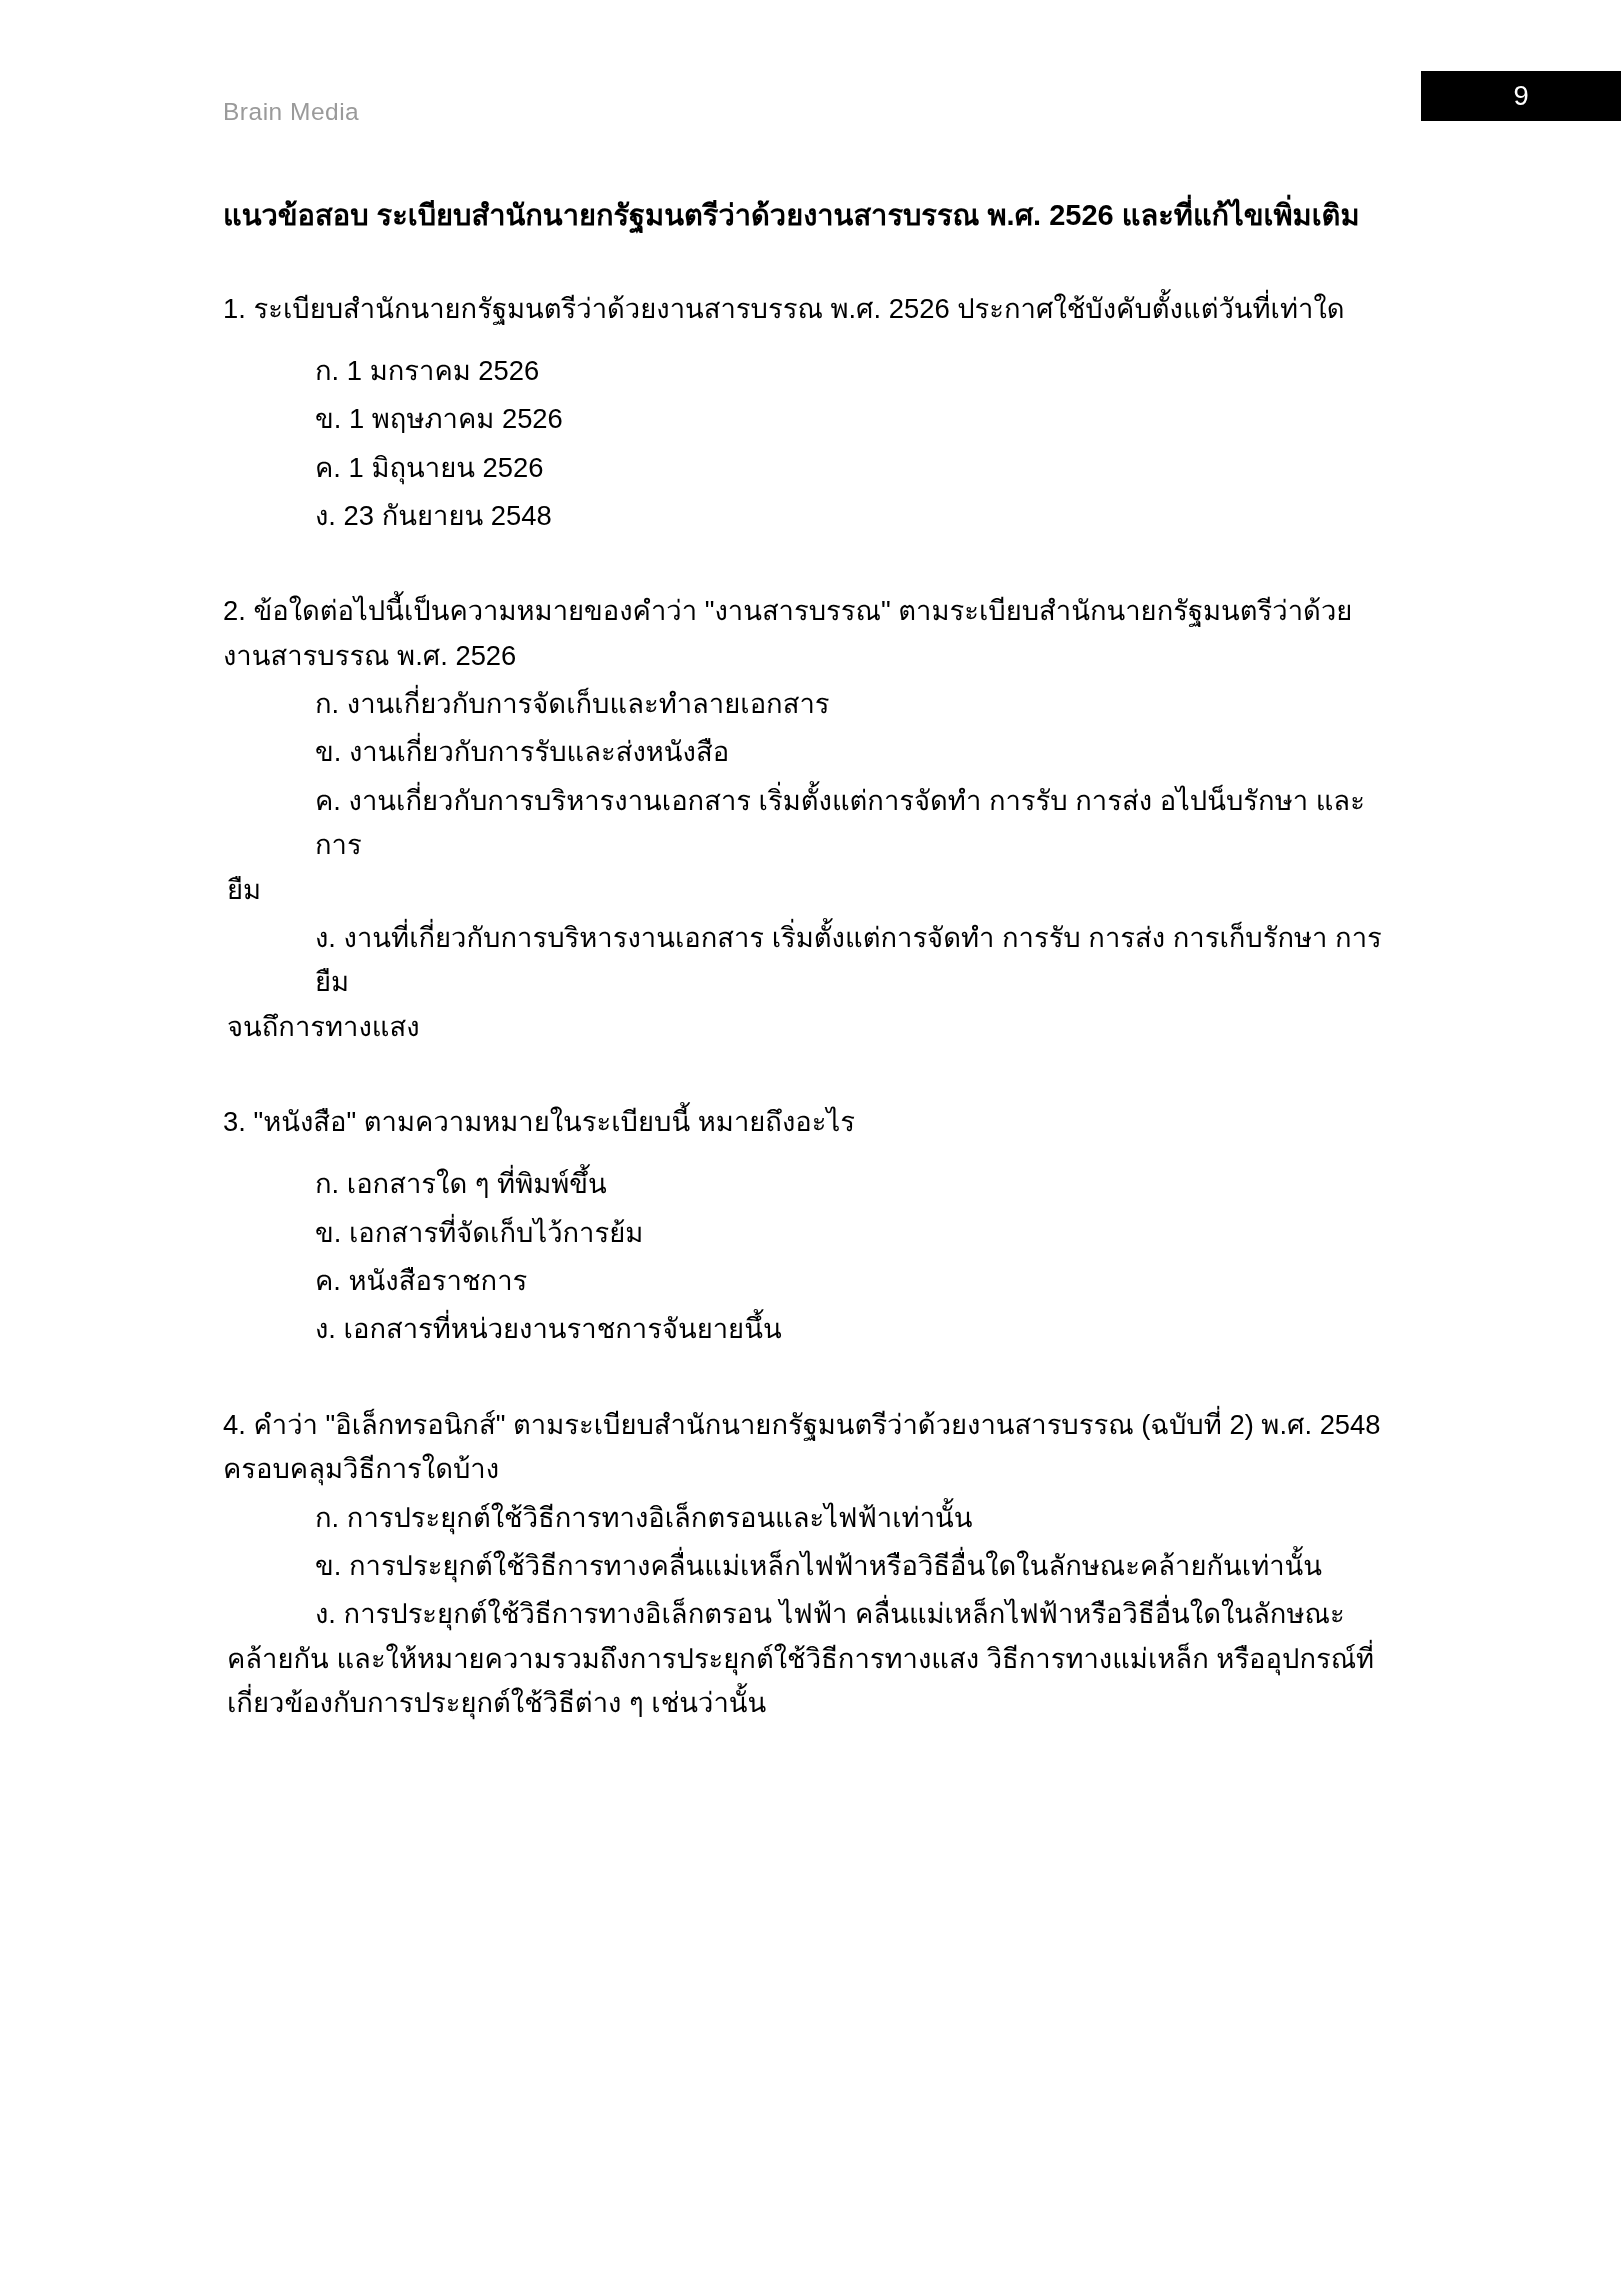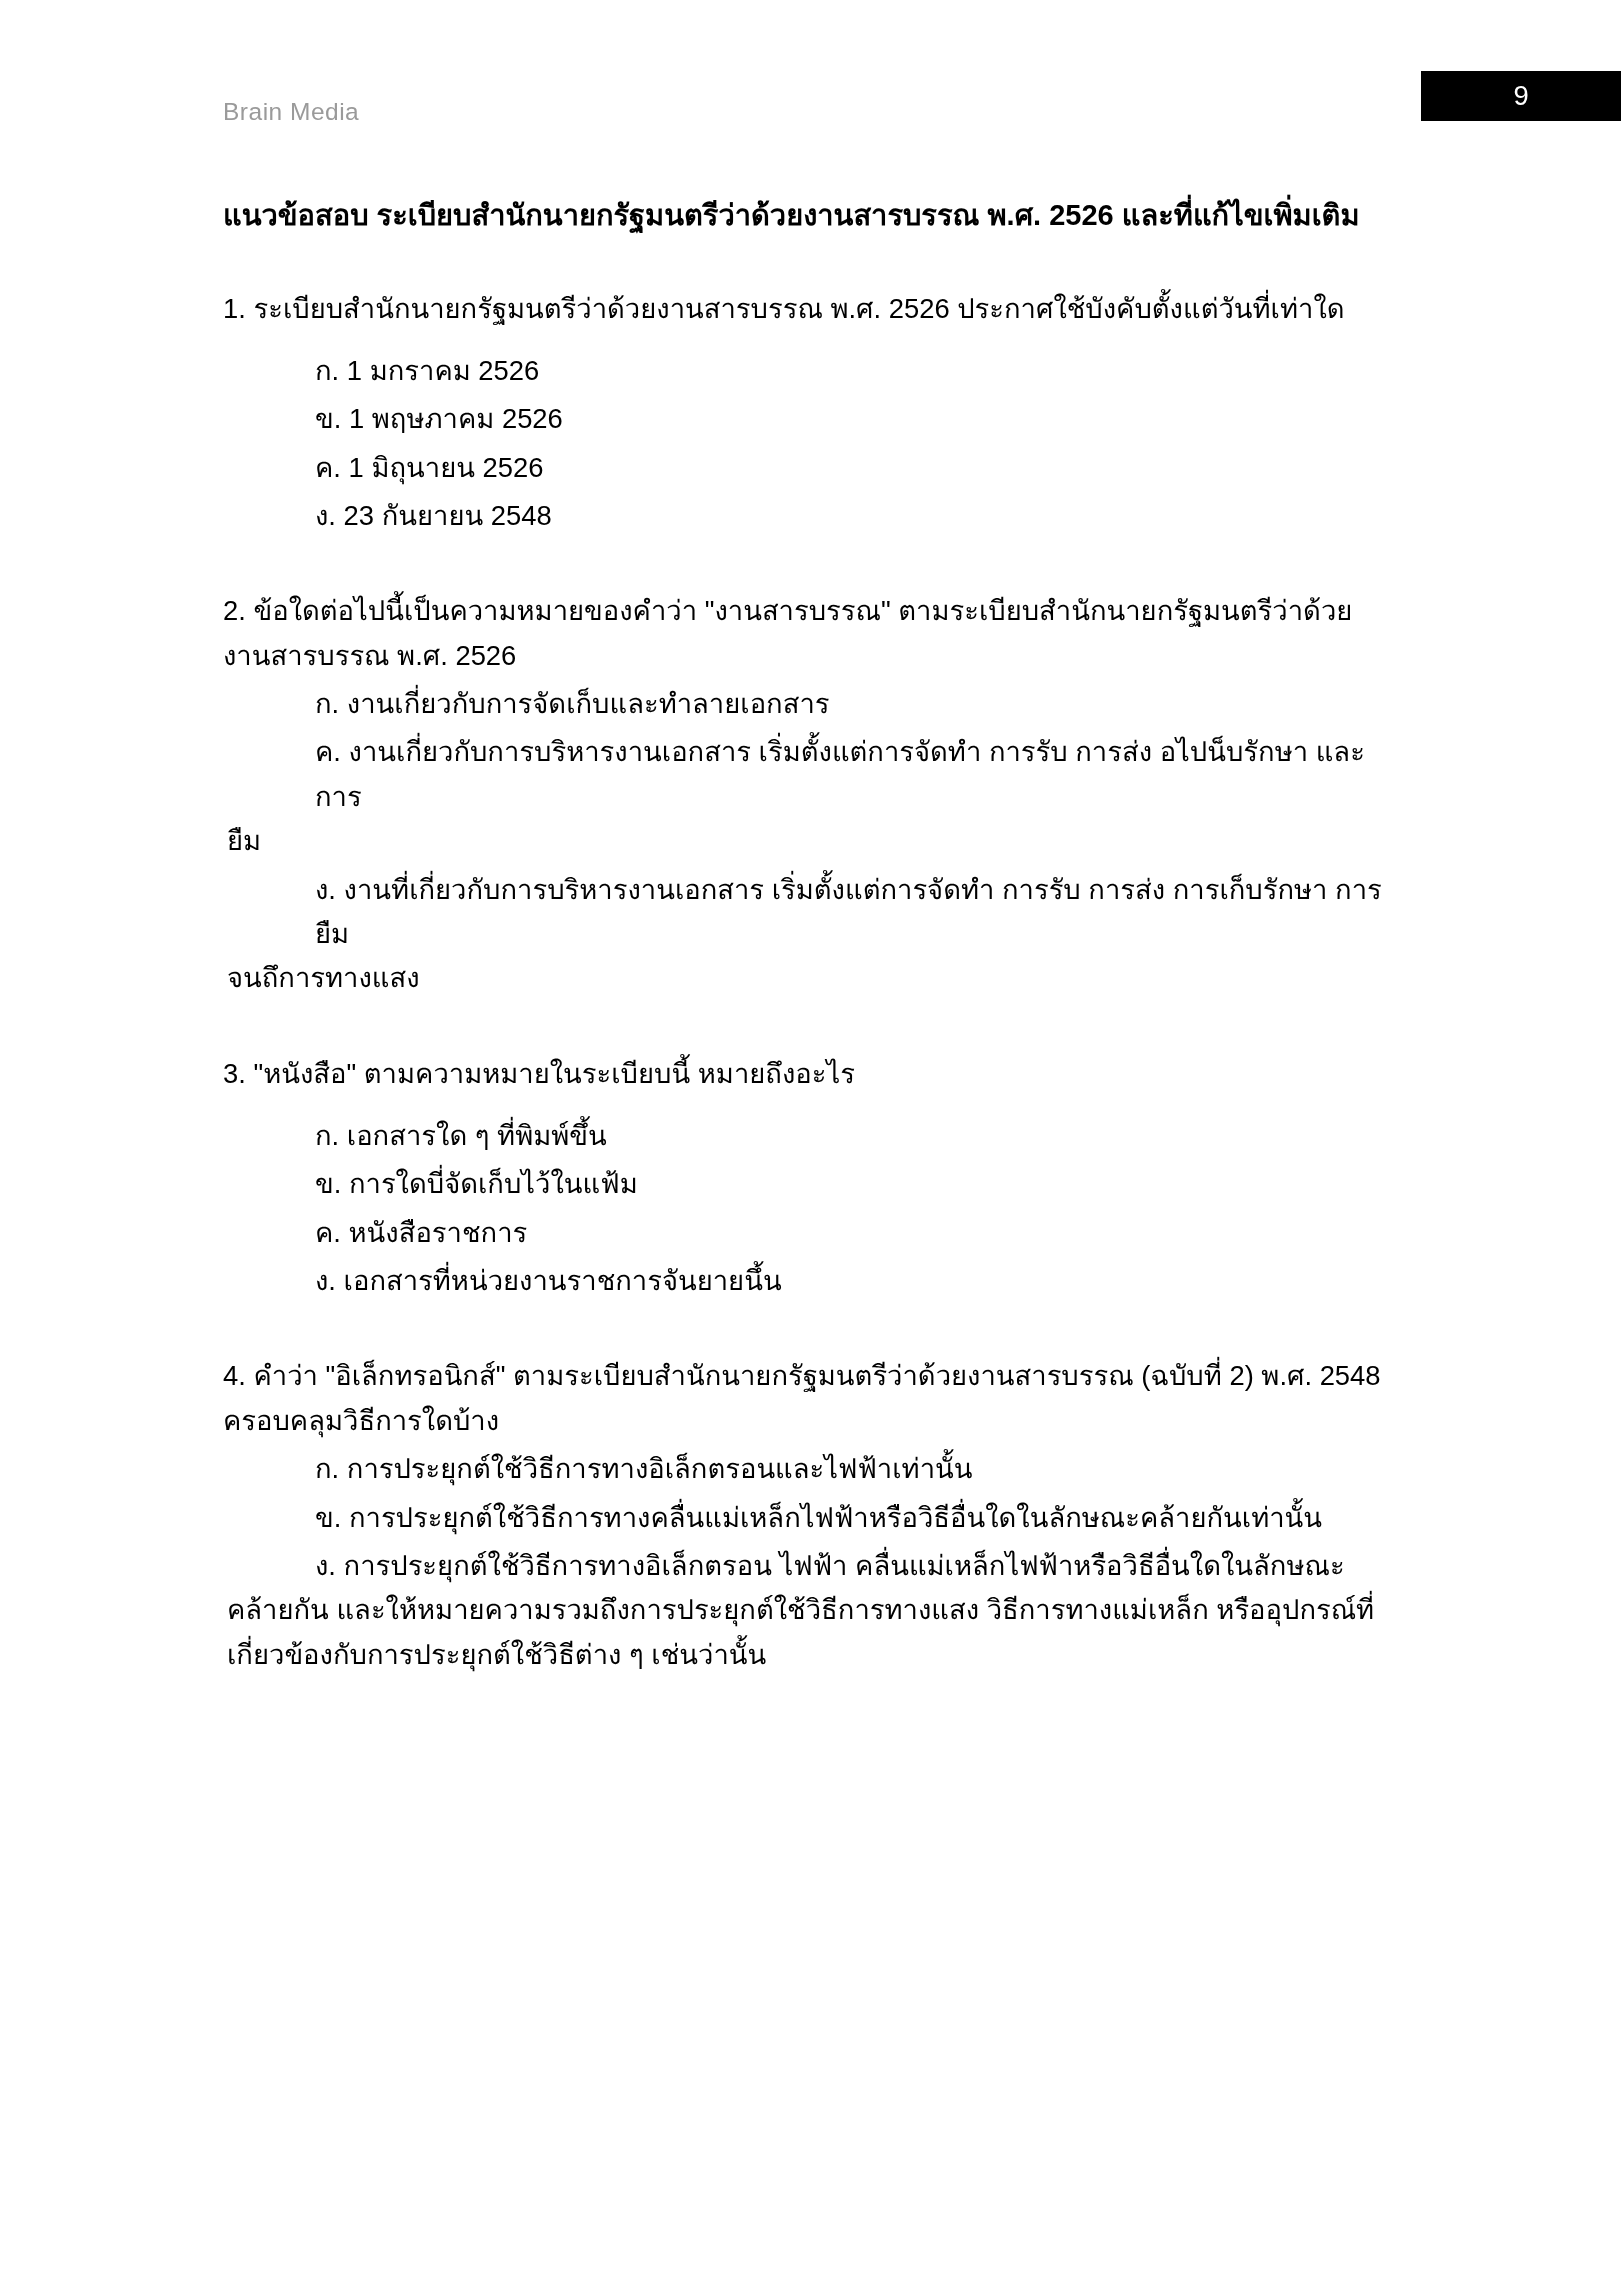--- a/index.html
+++ b/index.html
@@ -161,6 +161,9 @@
           <span class="c-line-1">ก. งานเกี่ยวกับการจัดเก็บและทำลายเอกสาร</span>
         </li>
         <li class="choice">
+          <span class="c-line-1">ข. งานเกี่ยวกับการรับและส่งหนังสือ</span>
+        </li>
+        <li class="choice">
           <span class="c-line-1">ค. งานเกี่ยวกับการบริหารงานเอกสาร เริ่มตั้งแต่การจัดทำ การรับ การส่ง อไปน็บรักษา และการ</span>
           <span class="c-line-cont">ยืม</span>
         </li>

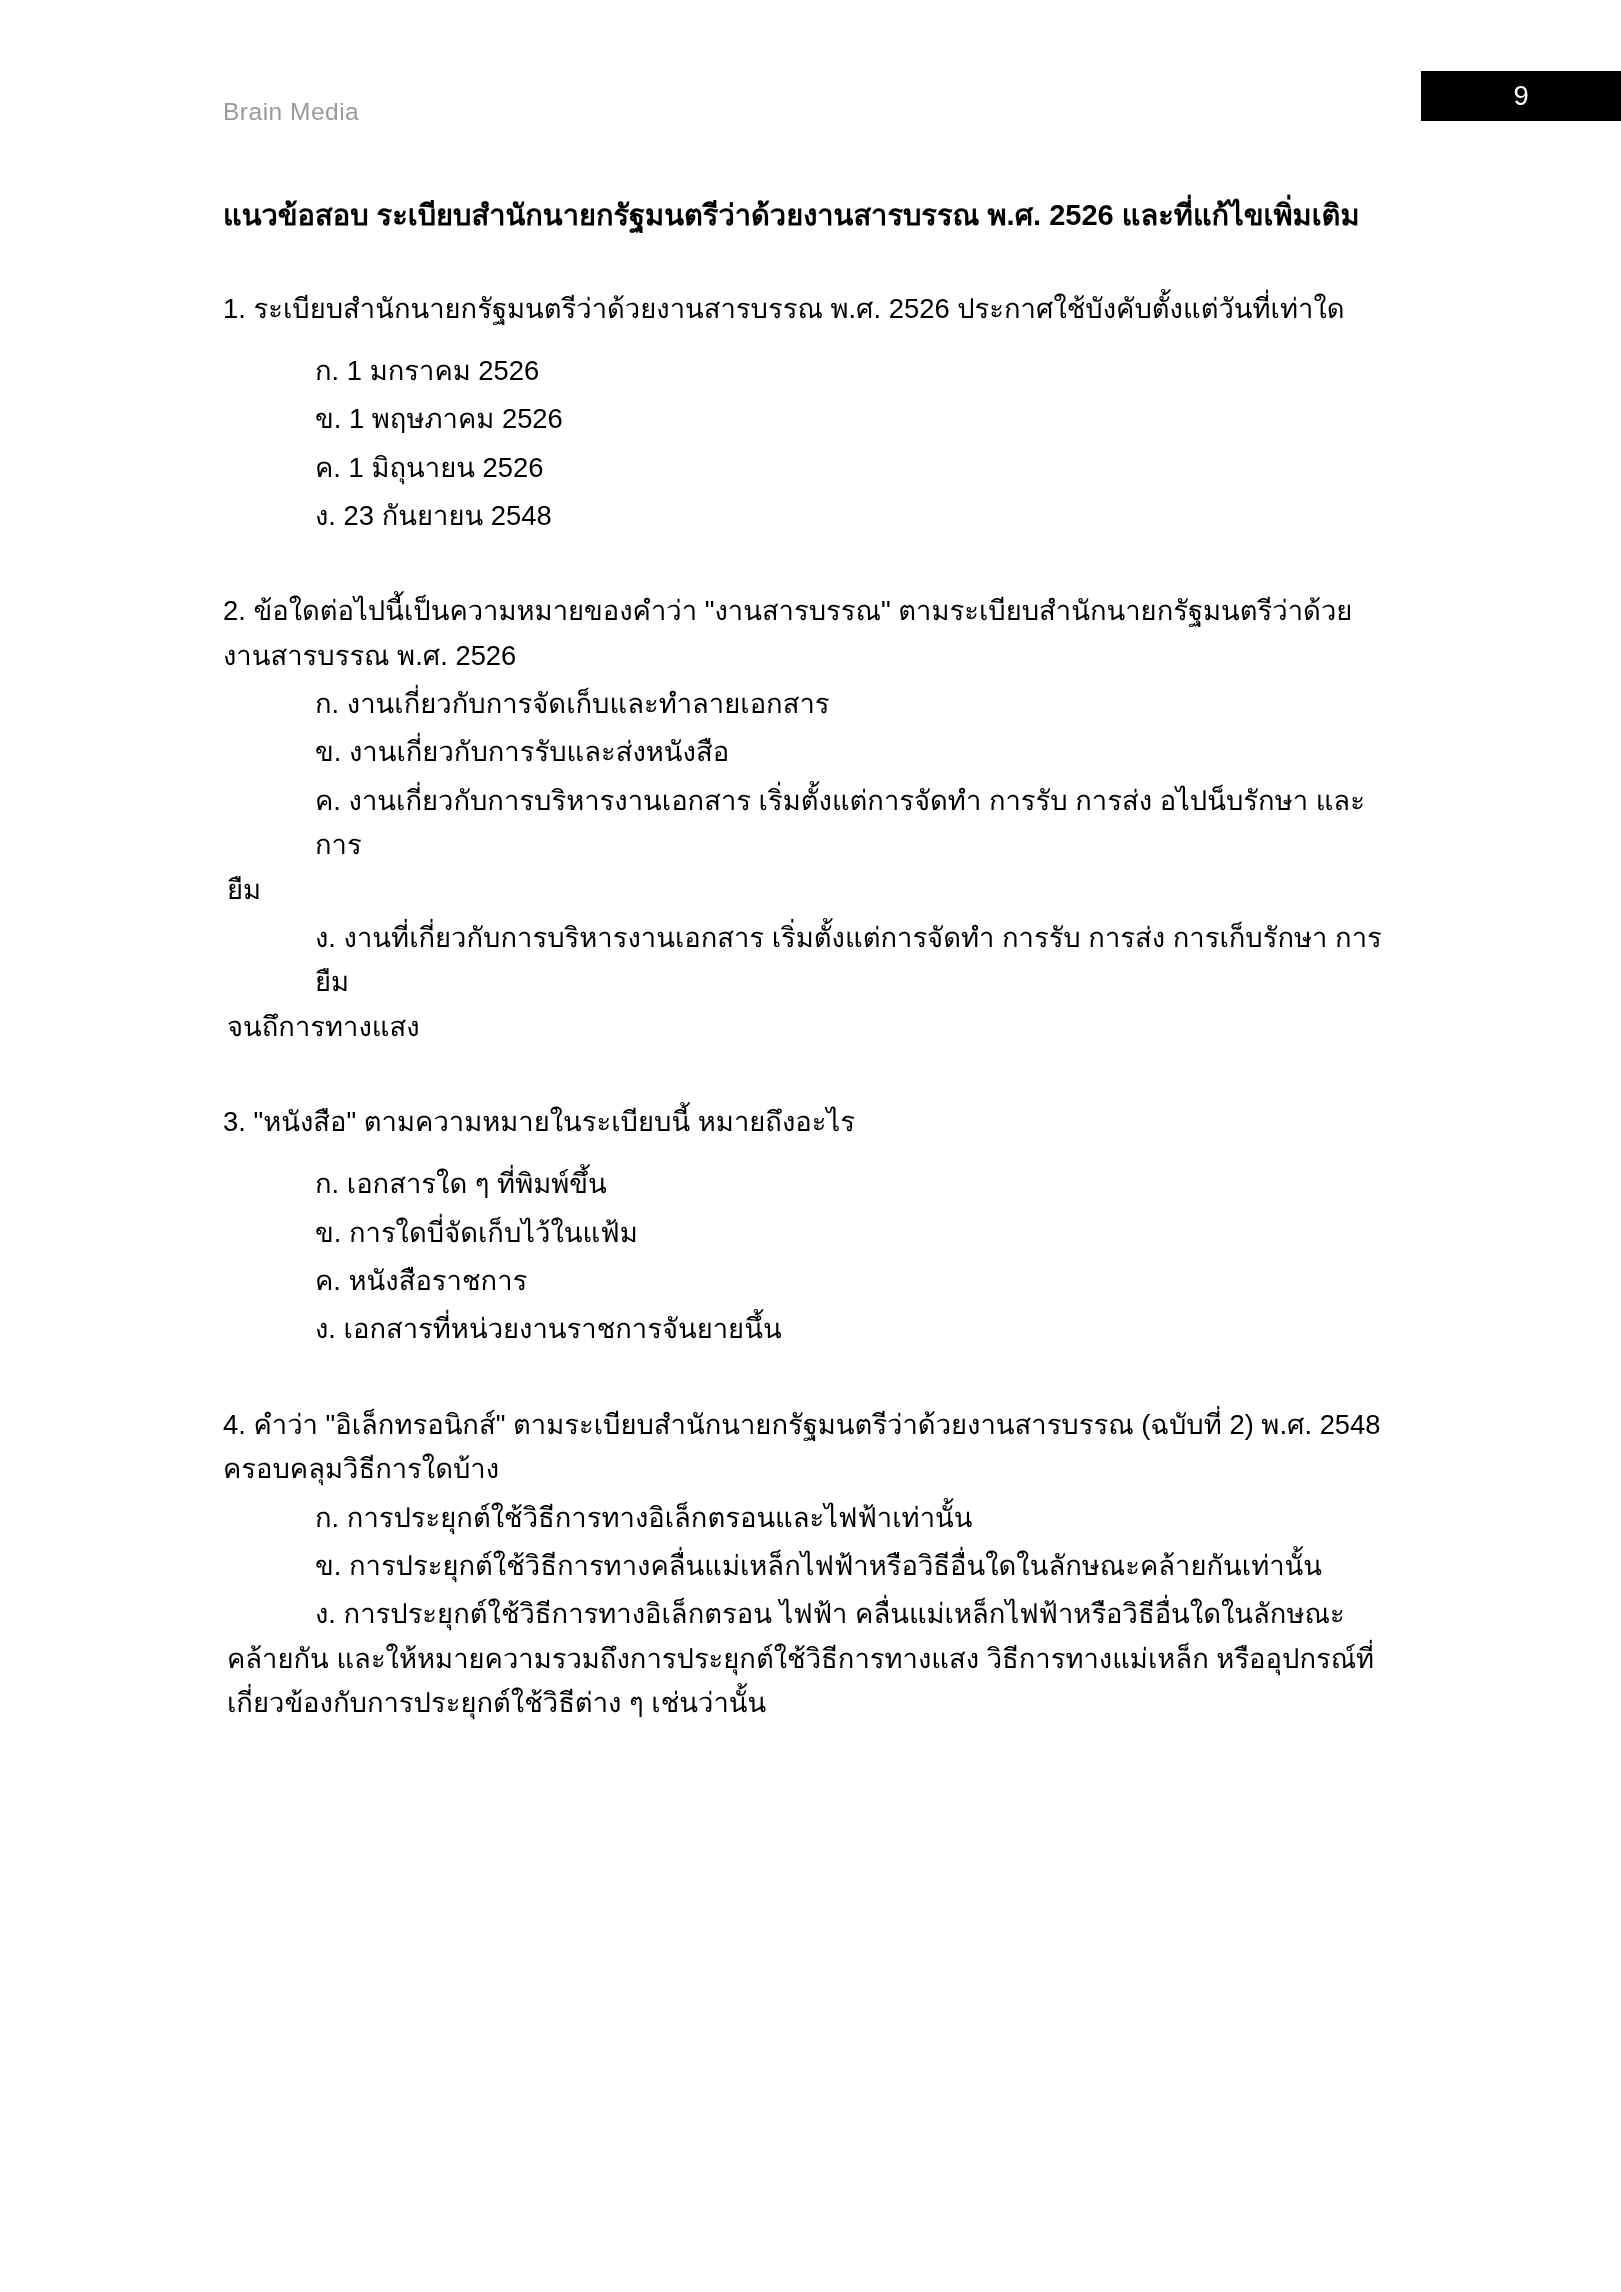--- a/index.html
+++ b/index.html
@@ -182,7 +182,7 @@
           <span class="c-line-1">ก. เอกสารใด ๆ ที่พิมพ์ขึ้น</span>
         </li>
         <li class="choice">
-          <span class="c-line-1">ข. การใดบี่จัดเก็บไว้ในแฟ้ม</span>
+          <span class="c-line-1">ข. เอกสารที่จัดเก็บไว้การย้ม</span>
         </li>
         <li class="choice">
           <span class="c-line-1">ค. หนังสือราชการ</span>

